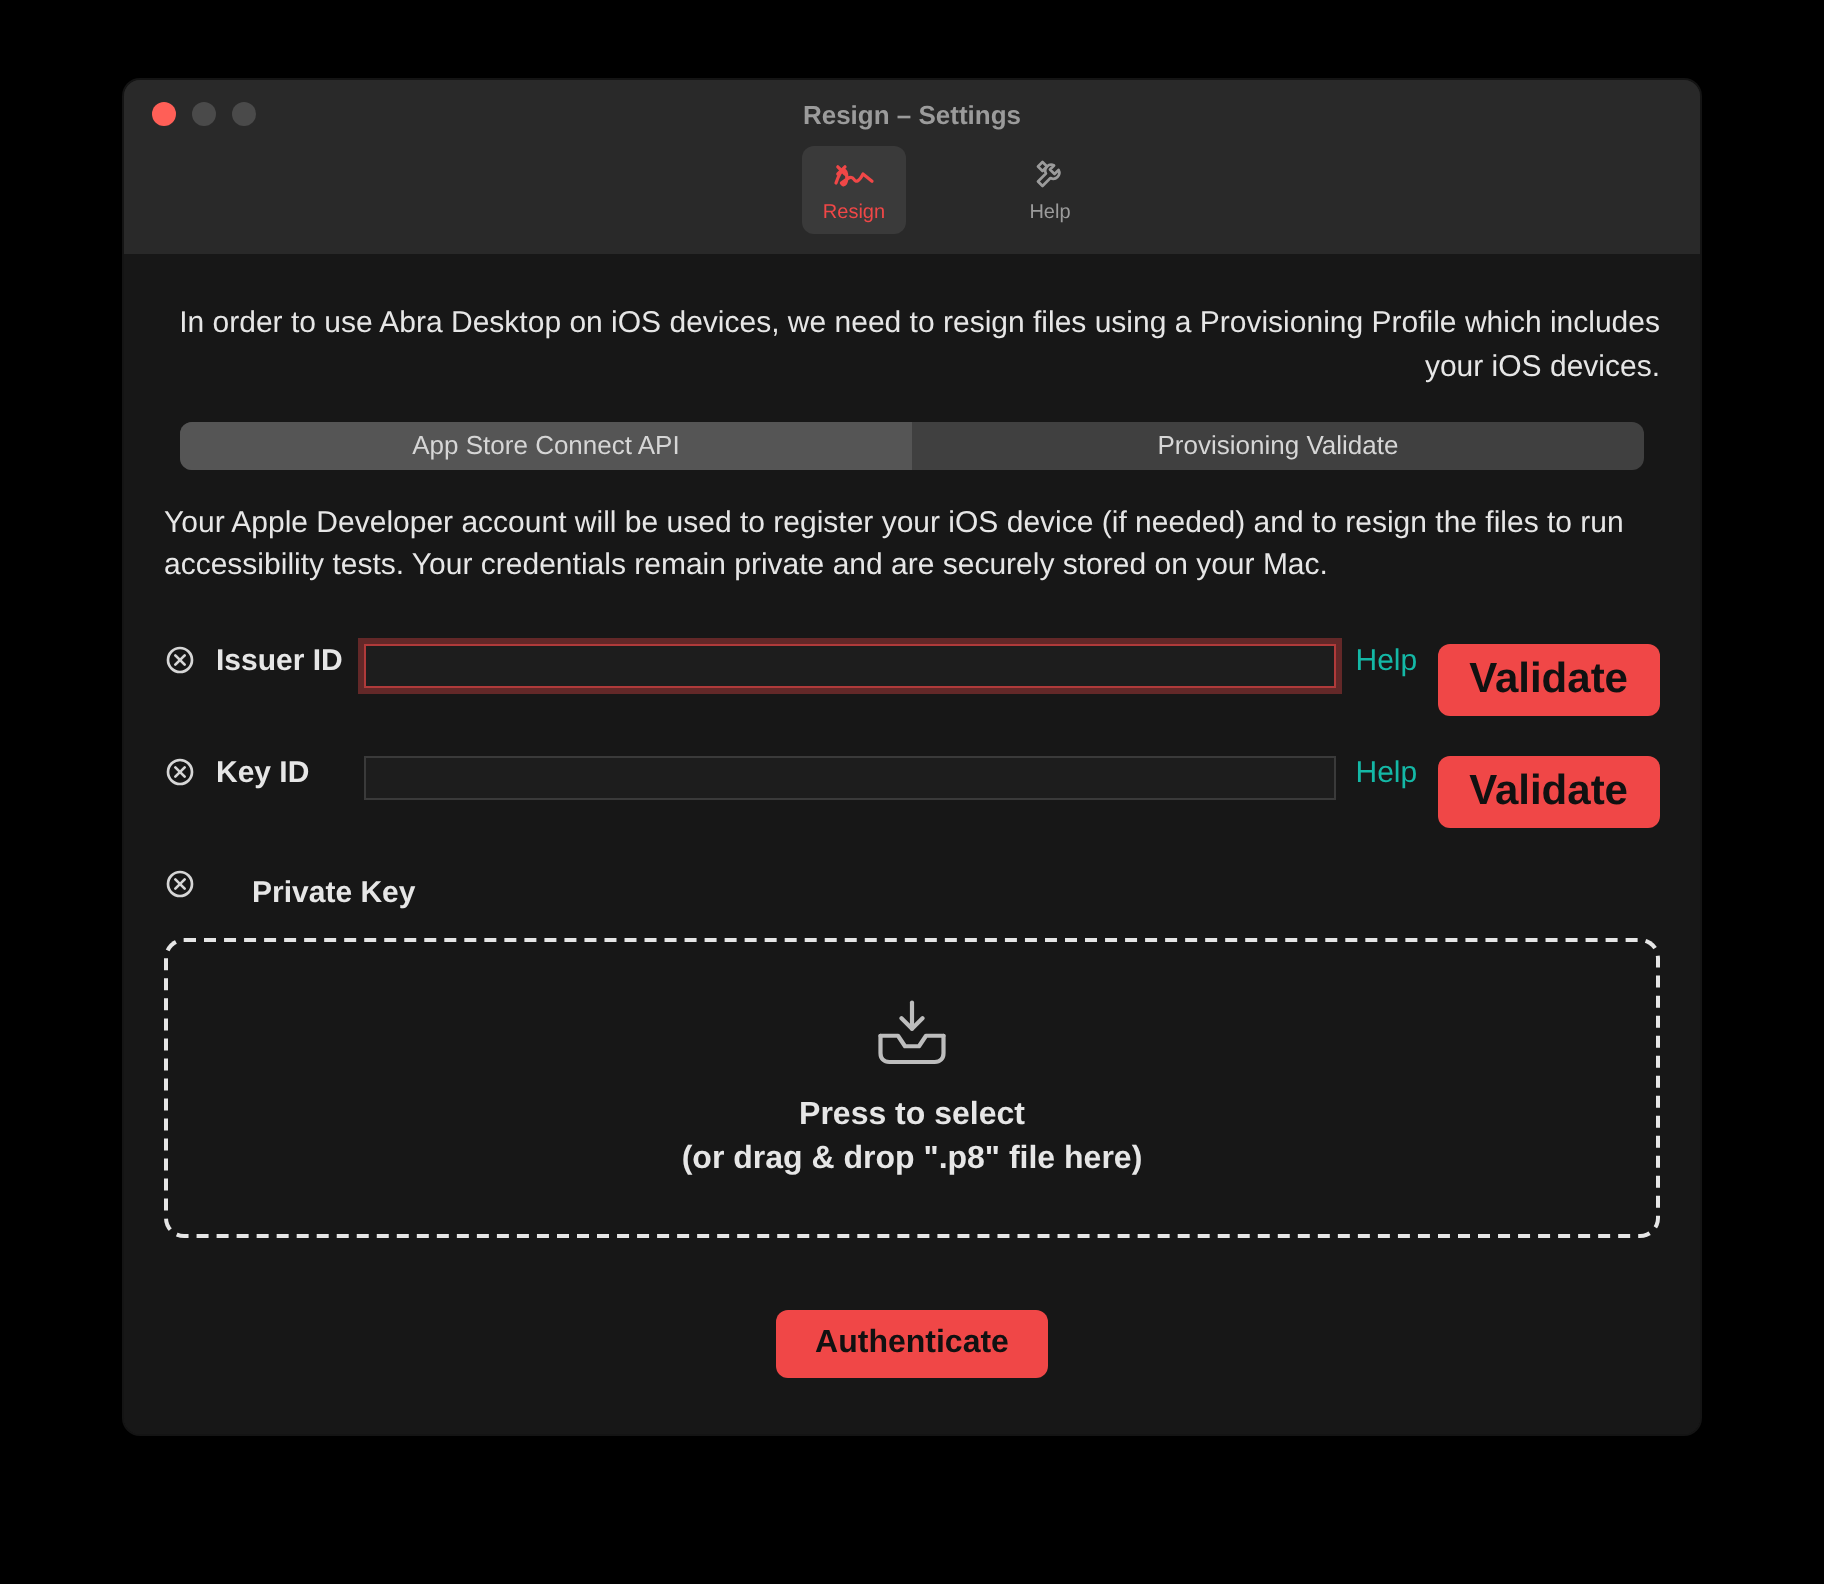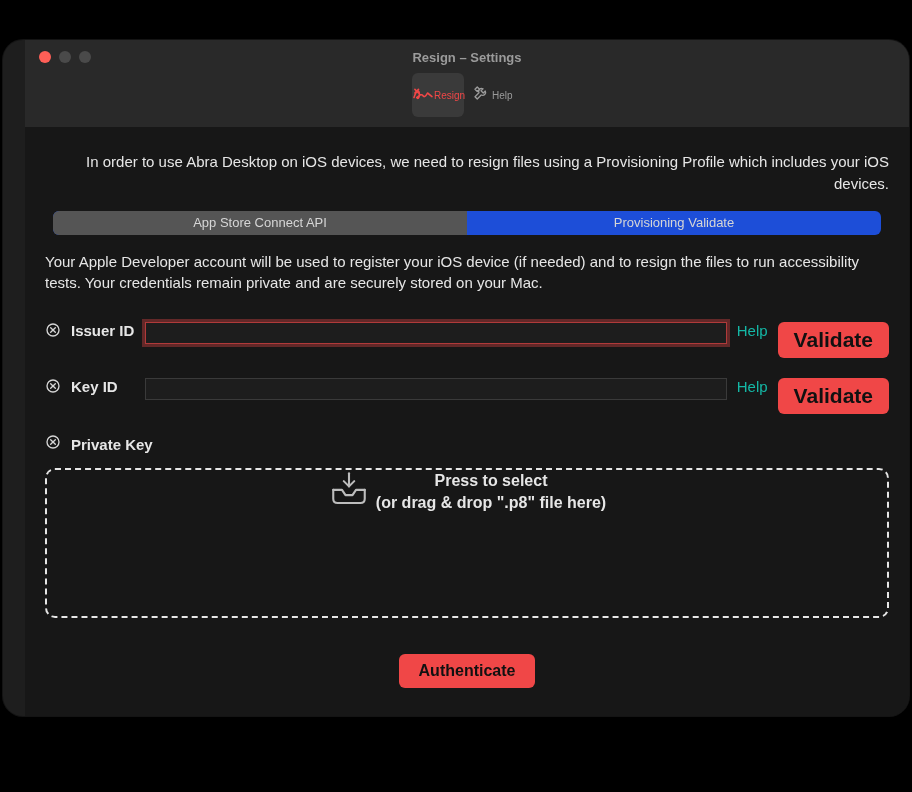--- a/index.html
+++ b/index.html
@@ -18,12 +18,11 @@
       padding-top: 40px;
     }
     .window {
-      width: 906px;
+      width: 788px;
       background: #1e1e1e;
-      border-radius: 20px;
+      border-radius: 8px;
       overflow: hidden;
       box-shadow: 0 0 0 1px rgba(255,255,255,0.08), 0 20px 60px rgba(0,0,0,0.6);
-      padding-left: 22px;
     }
     .titlebar {
       background: #292929;

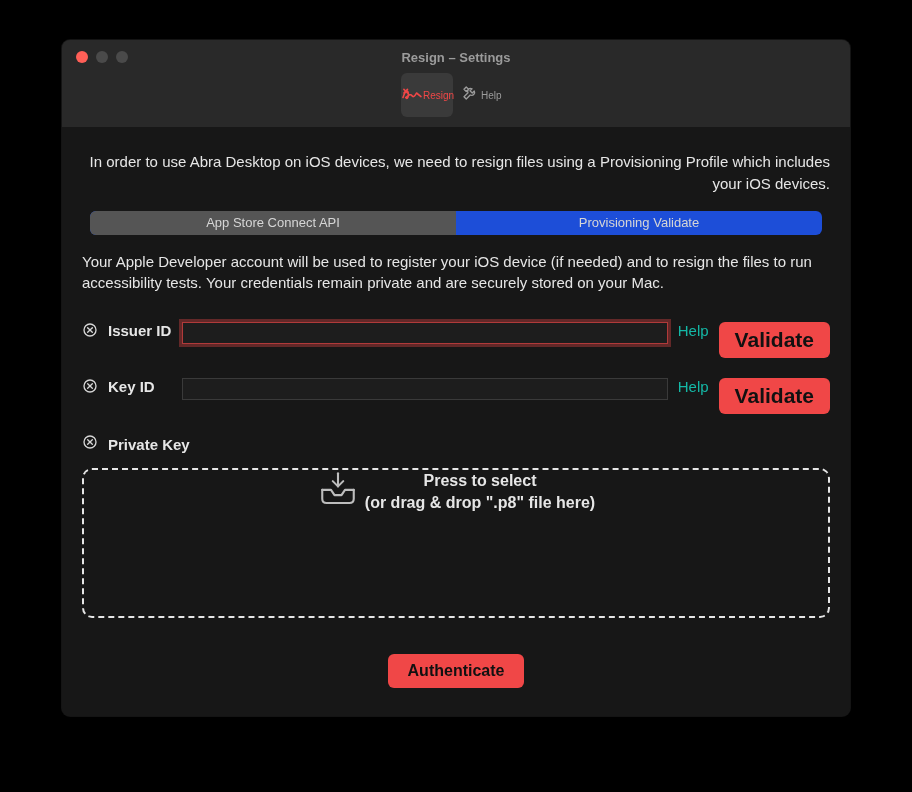--- a/index.html
+++ b/index.html
@@ -59,12 +59,15 @@
     }
     .toolbar-tab {
       display: flex;
+      flex-direction: column;
       align-items: center;
+      justify-content: center;
       width: 52px;
       height: 44px;
       border-radius: 6px;
       font-size: 10px;
       cursor: pointer;
+      margin-left: 40px;
     }
     .toolbar-tab.active {
       background: #3a3a3a;

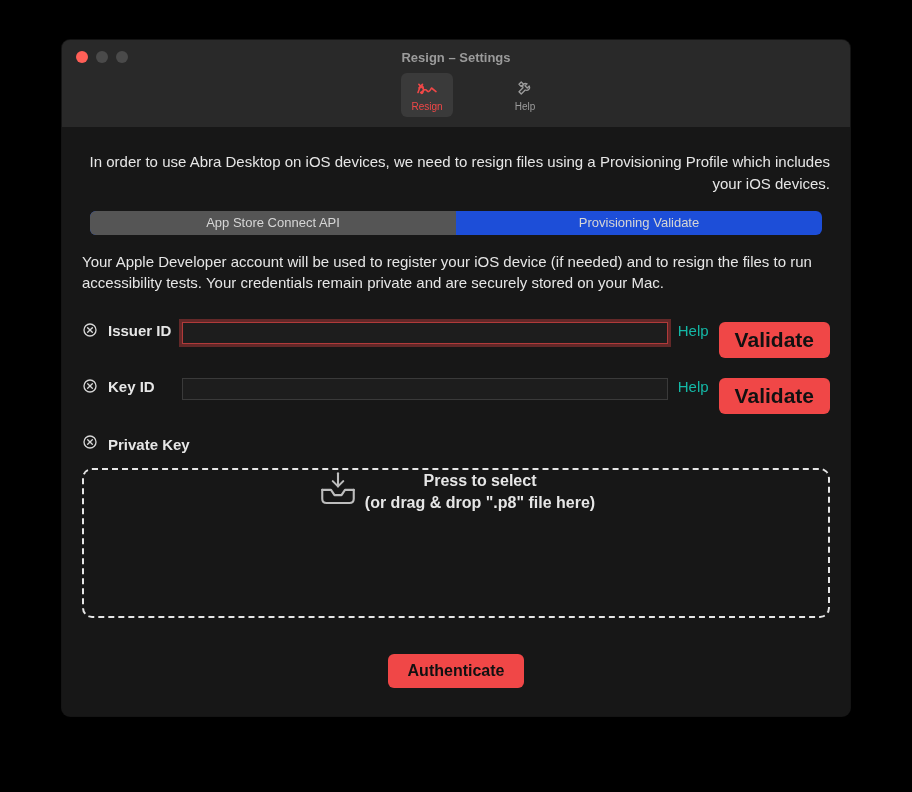--- a/index.html
+++ b/index.html
@@ -92,7 +92,7 @@
     }
     .seg-control {
       display: flex;
-      background: #1d4ed8;
+      background: #404040;
       border-radius: 6px;
       overflow: hidden;
       margin: 0 8px 16px 8px;

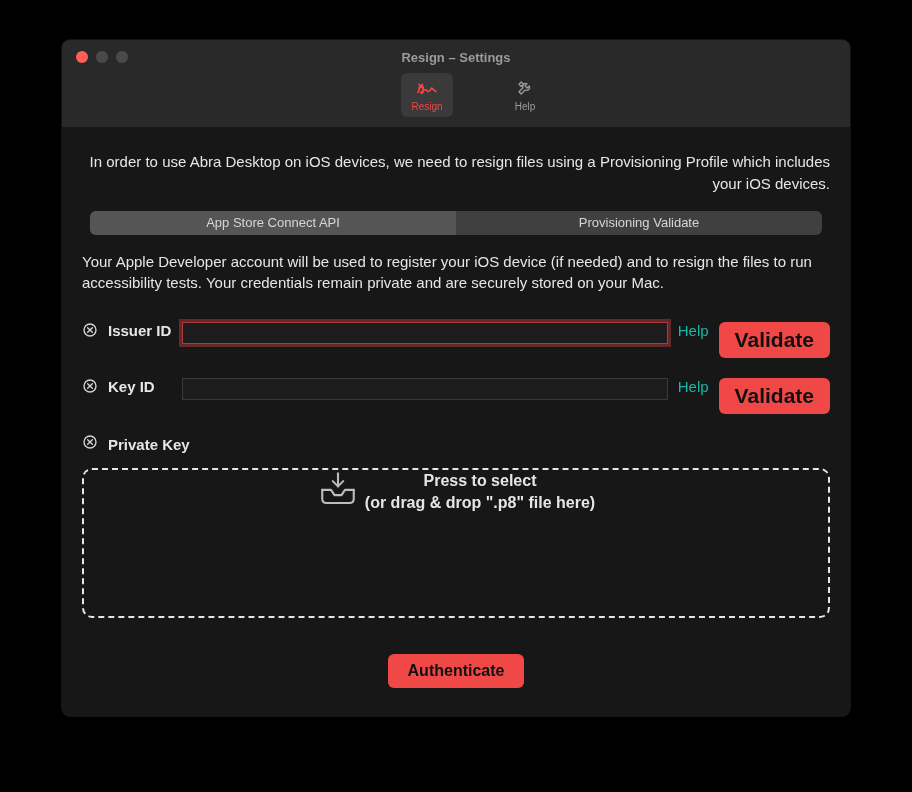--- a/index.html
+++ b/index.html
@@ -166,8 +166,8 @@
     }
     .section-label-row {
       display: flex;
-      align-items: center;
-      gap: 10px;
+      align-items: flex-end;
+      gap: 28px;
       margin-bottom: 14px;
     }
     .dropzone {

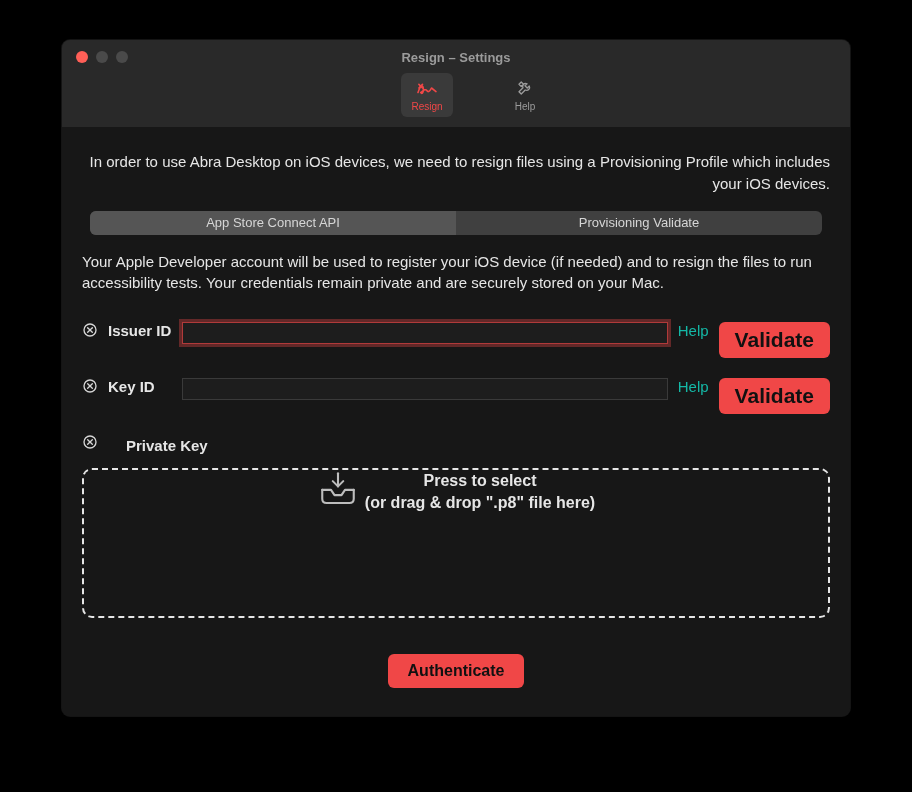--- a/index.html
+++ b/index.html
@@ -175,7 +175,8 @@
       border-radius: 10px;
       height: 150px;
       display: flex;
-      flex-direction: row;
+      flex-direction: column;
+      align-items: center;
       justify-content: center;
       gap: 6px;
       cursor: pointer;

